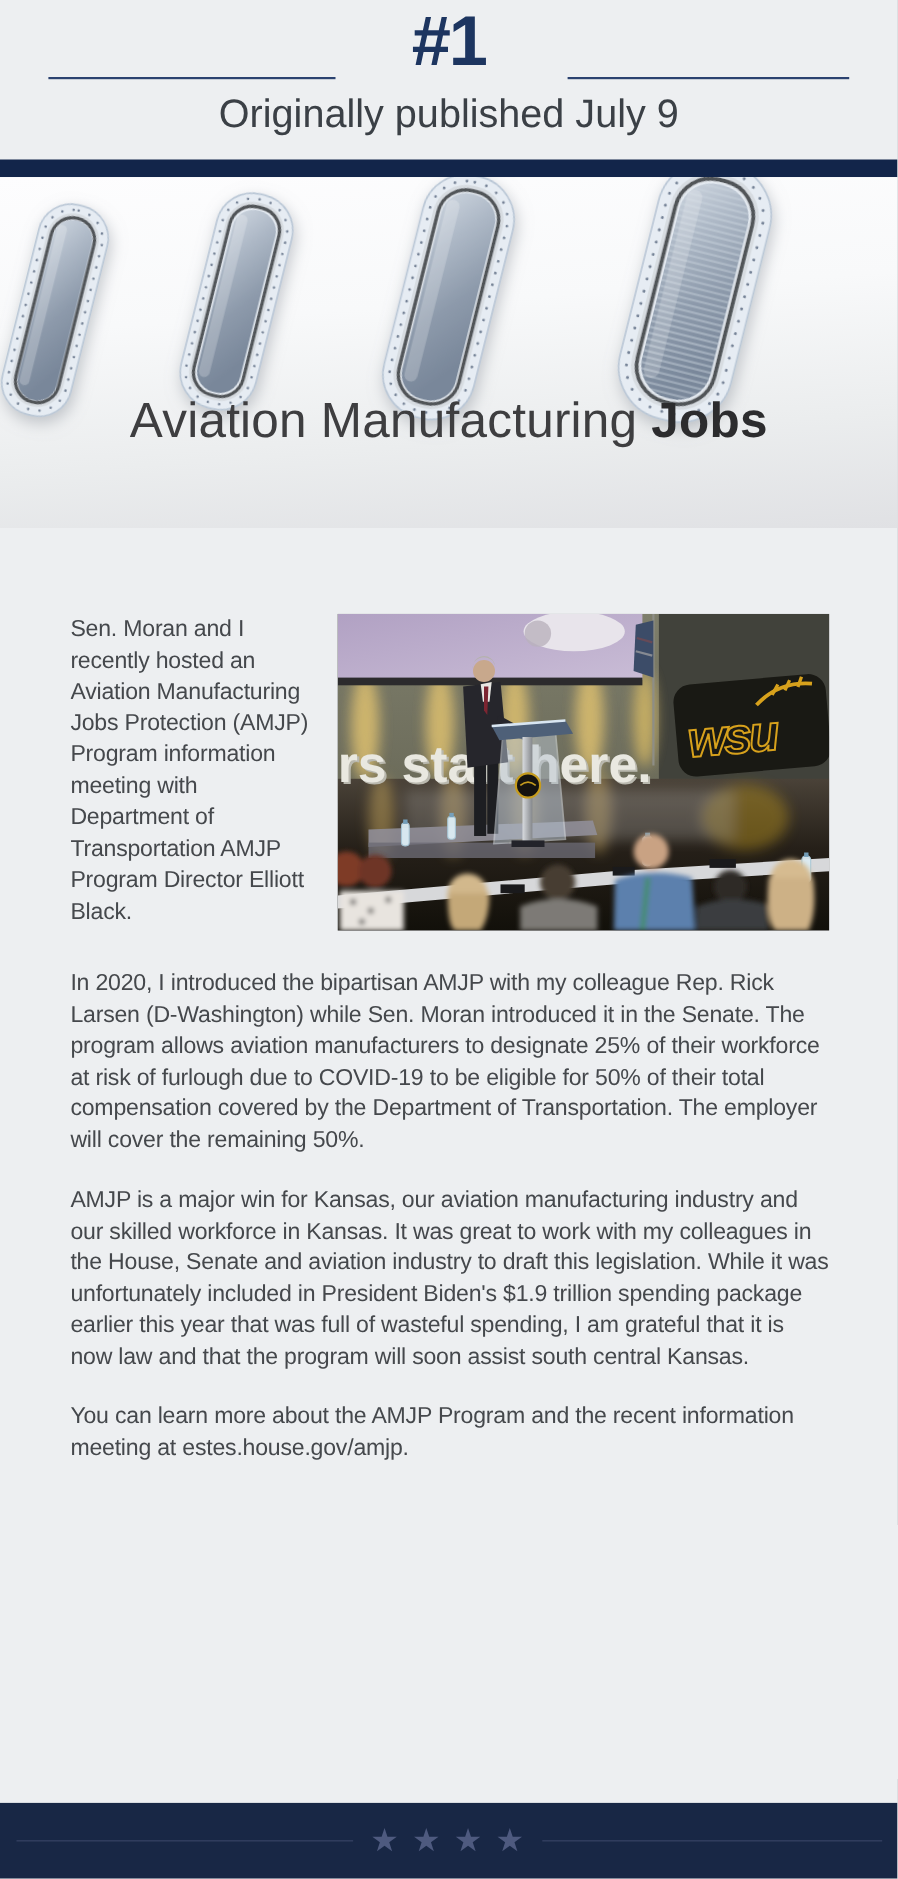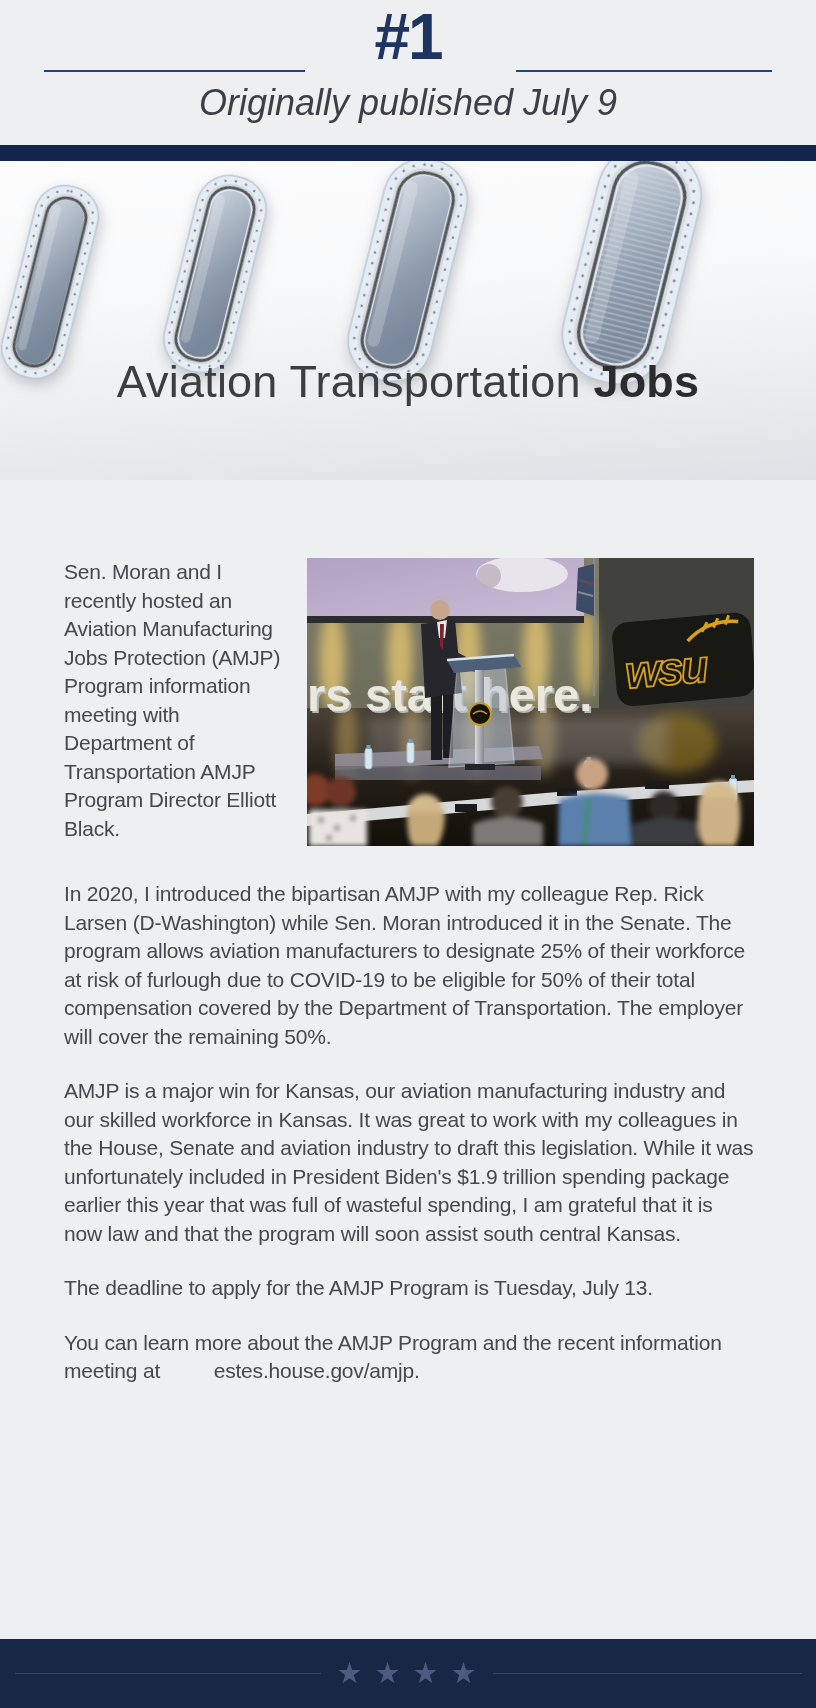--- a/index.html
+++ b/index.html
@@ -25,7 +25,7 @@
   .rule-right{left:516px; width:256px;}
   .published-line{
     position:absolute; top:82px; left:0; right:0; text-align:center;
-    font-style:italic; font-size:36px; line-height:42px; color:#3b4046; font-weight:400;
+    font-size:36px; line-height:42px; color:#3b4046; font-weight:400;
   }
   .navy-divider{height:16px; background:var(--navy-bar);}
   

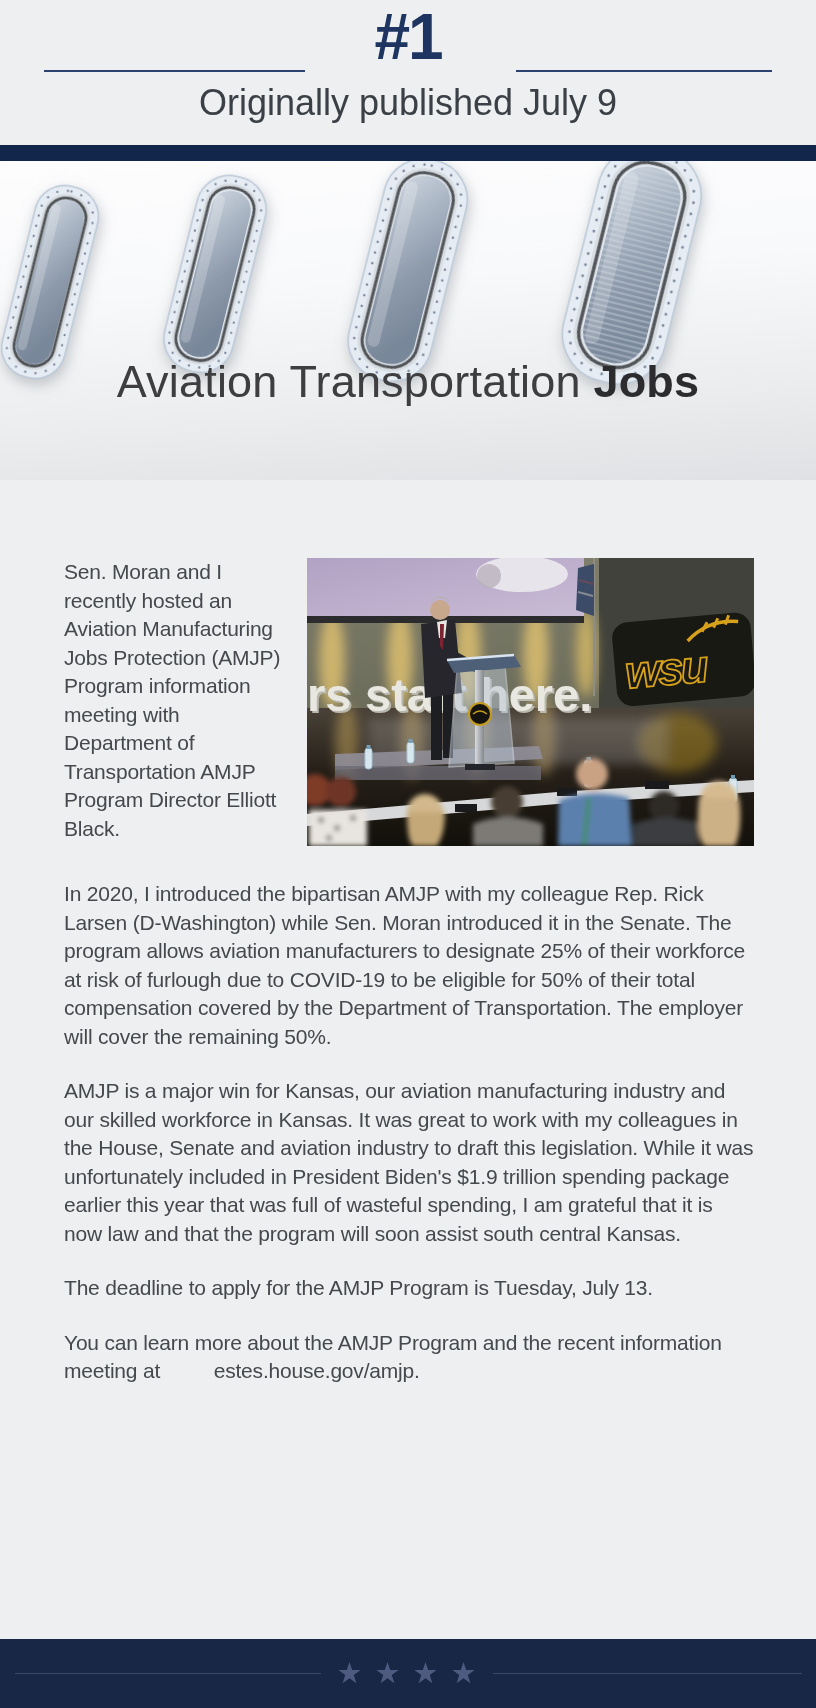--- a/index.html
+++ b/index.html
@@ -134,7 +134,7 @@
         <rect x="604" y="14" width="14" height="176" rx="7" fill="#ffffff" opacity="0.2"></rect>
       </g>
     </svg>
-    <h2 class="hero-title"><span>Aviation Transportation </span><strong>Jobs</strong><br>
+    <h2 class="hero-title"><span>Aviation Manufacturing </span><strong>Jobs</strong><br>
     </h2>
   </section>
 

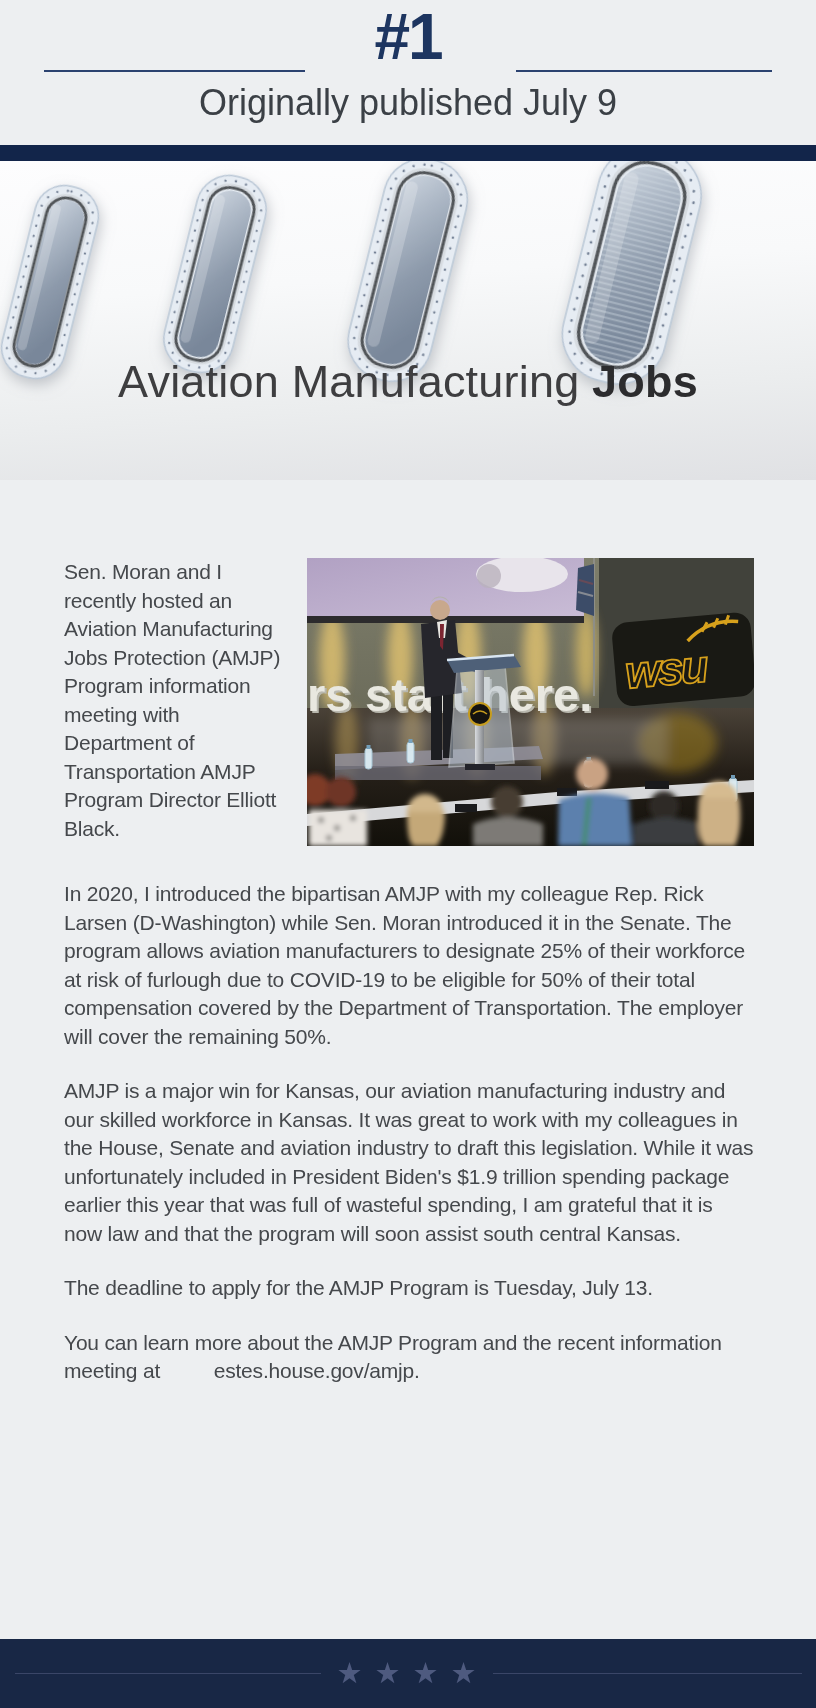--- a/index.html
+++ b/index.html
@@ -289,7 +289,6 @@
 
     <p>In 2020, I introduced the bipartisan AMJP with my colleague Rep. Rick Larsen (D-Washington) while Sen. Moran introduced it in the Senate. The program allows aviation manufacturers to designate 25% of their workforce at risk of furlough due to COVID-19 to be eligible for 50% of their total compensation covered by the Department of Transportation. The employer will cover the remaining 50%.</p>
     <p>AMJP is a major win for Kansas, our aviation manufacturing industry and our skilled workforce in Kansas. It was great to work with my colleagues in the House, Senate and aviation industry to draft this legislation. While it was unfortunately included in President Biden's $1.9 trillion spending package earlier this year that was full of wasteful spending, I am grateful that it is now law and that the program will soon assist south central Kansas.</p>
-    <p>The deadline to apply for the AMJP Program is Tuesday, July 13.</p>
     <p><span>You can learn more about the AMJP Program and the recent information meeting at </span><span class="amjp-link">estes.house.gov/amjp</span><span>.</span></p>
   </main>
 

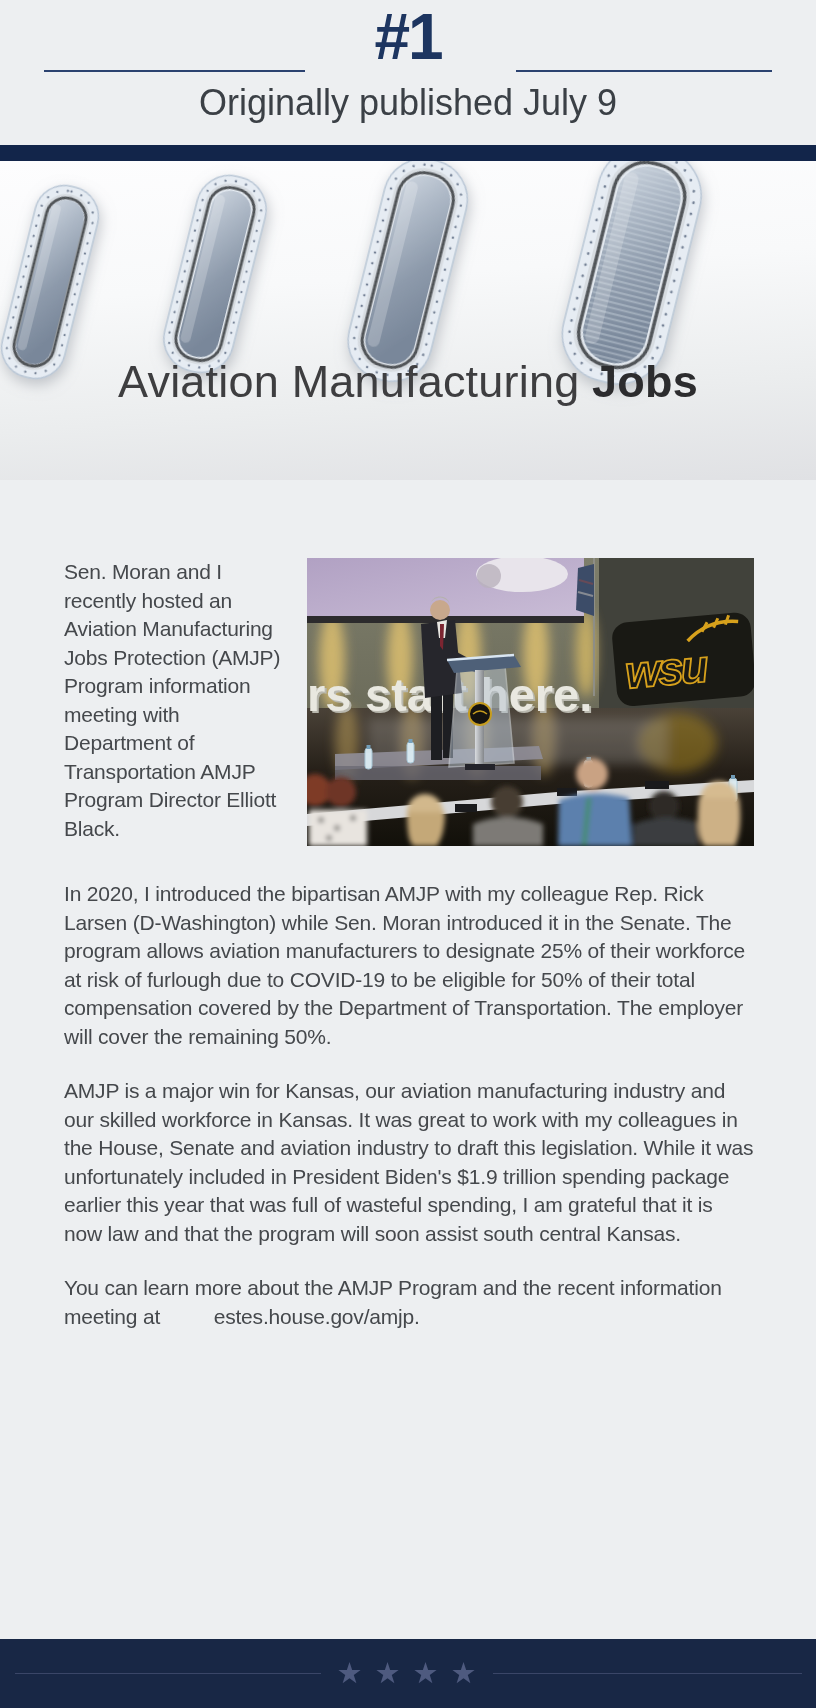--- a/index.html
+++ b/index.html
@@ -52,7 +52,7 @@
     float:right; width:447px; height:288px; margin:0 0 6px 16px;
     display:block; background:#555; overflow:hidden;
   }
-  .amjp-link{color:var(--body-text); text-decoration:none; cursor:pointer;margin-left:48px;}
+  .amjp-link{color:var(--body-text); text-decoration:none; cursor:pointer;}
   
   .page-footer{
     height:69px; background:var(--footer-bg);

